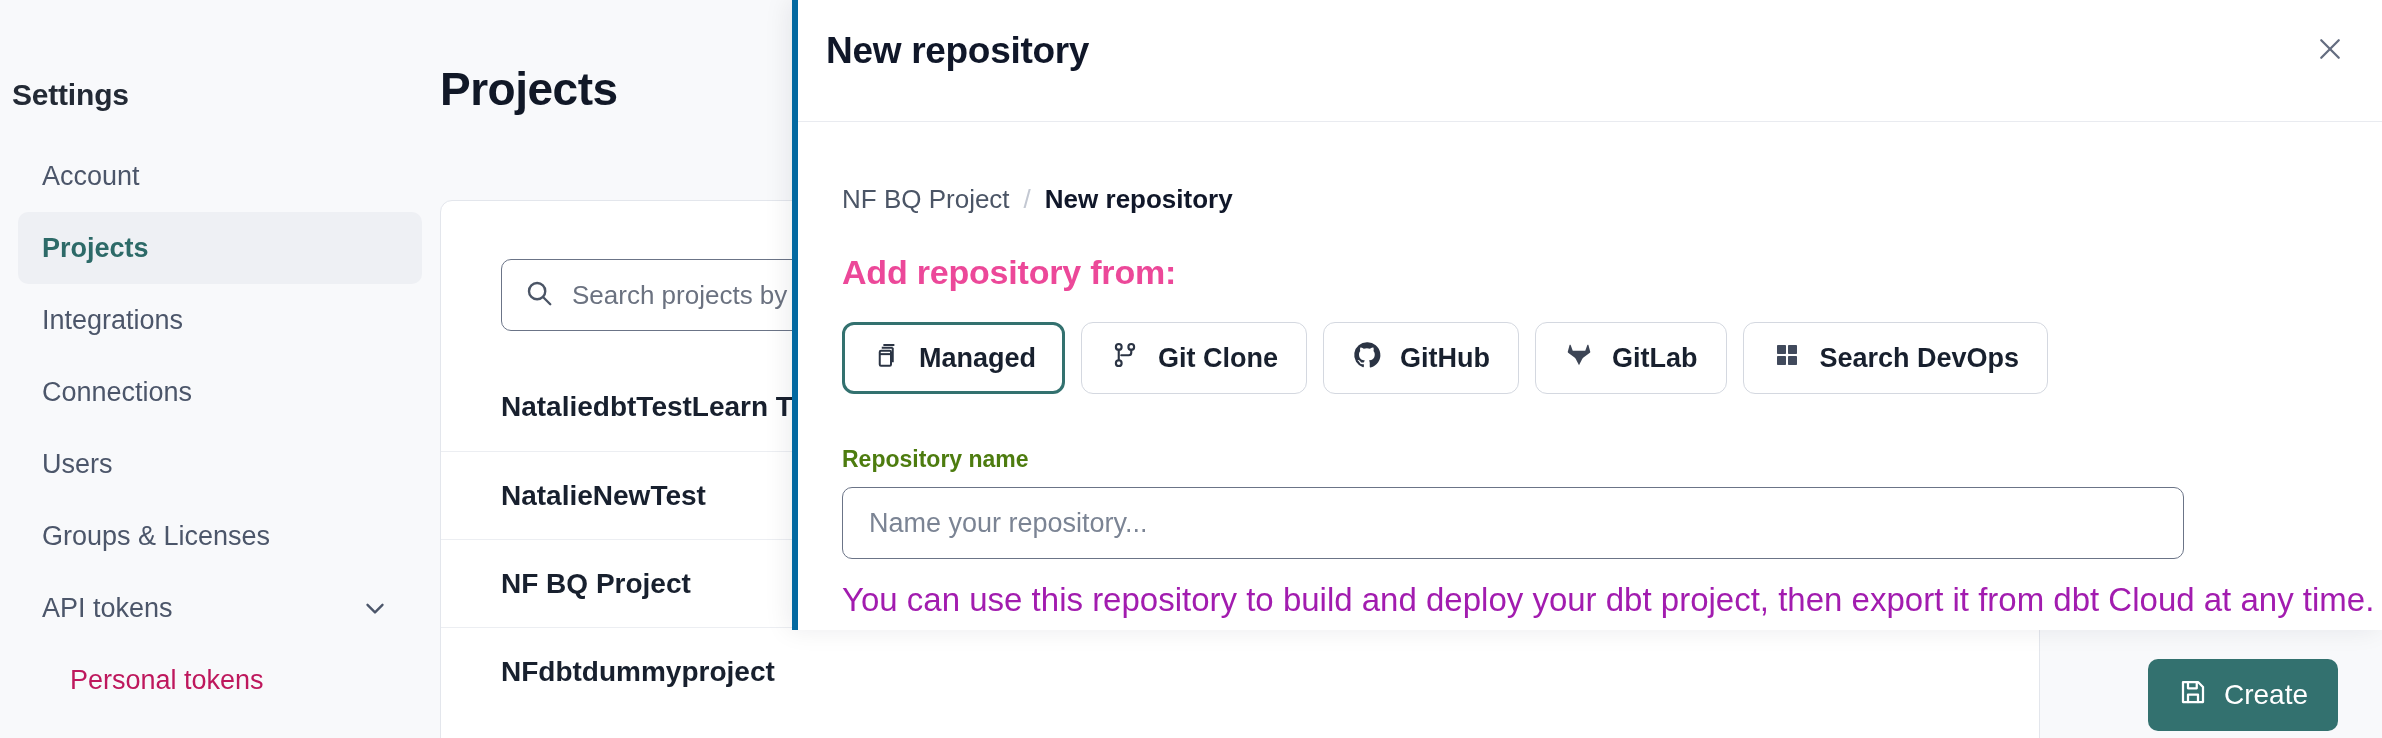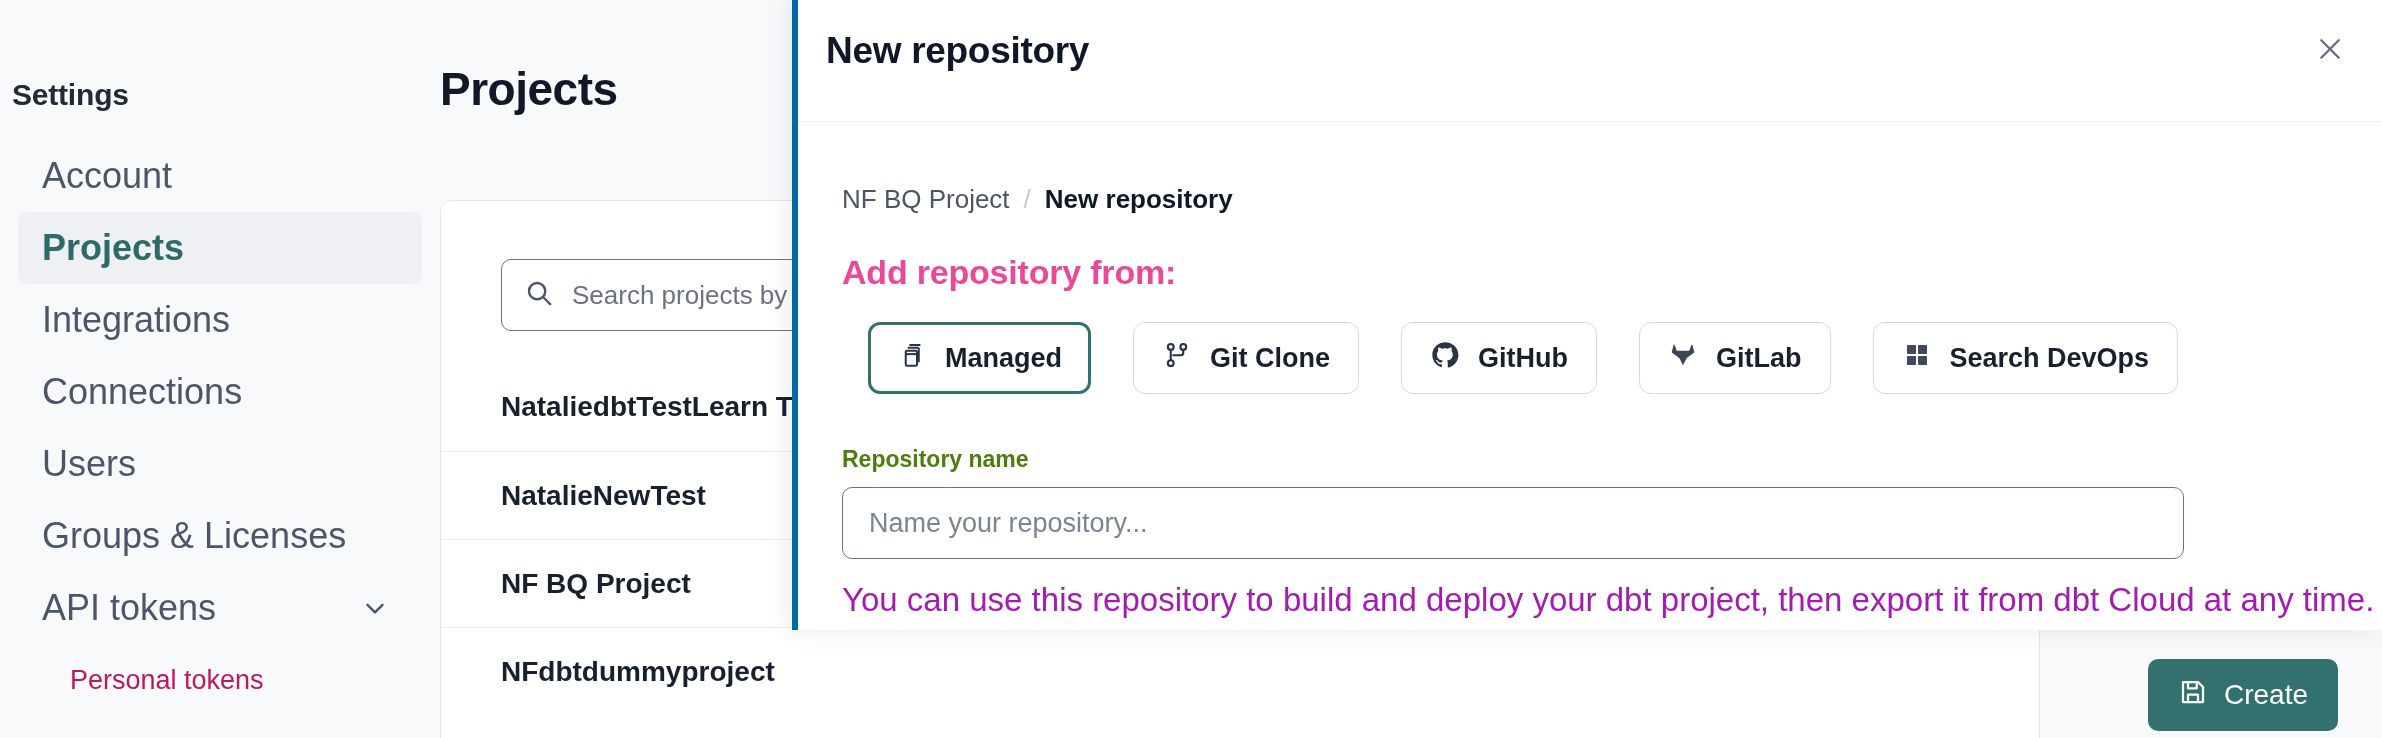--- a/index.html
+++ b/index.html
@@ -51,7 +51,7 @@
     align-items: center;
     height: 72px;
     padding: 0 32px 0 24px;
-    font-size: 36px;
+    font-size: 27px;
     color: #4c566a;
     cursor: pointer;
     border-radius: 10px;

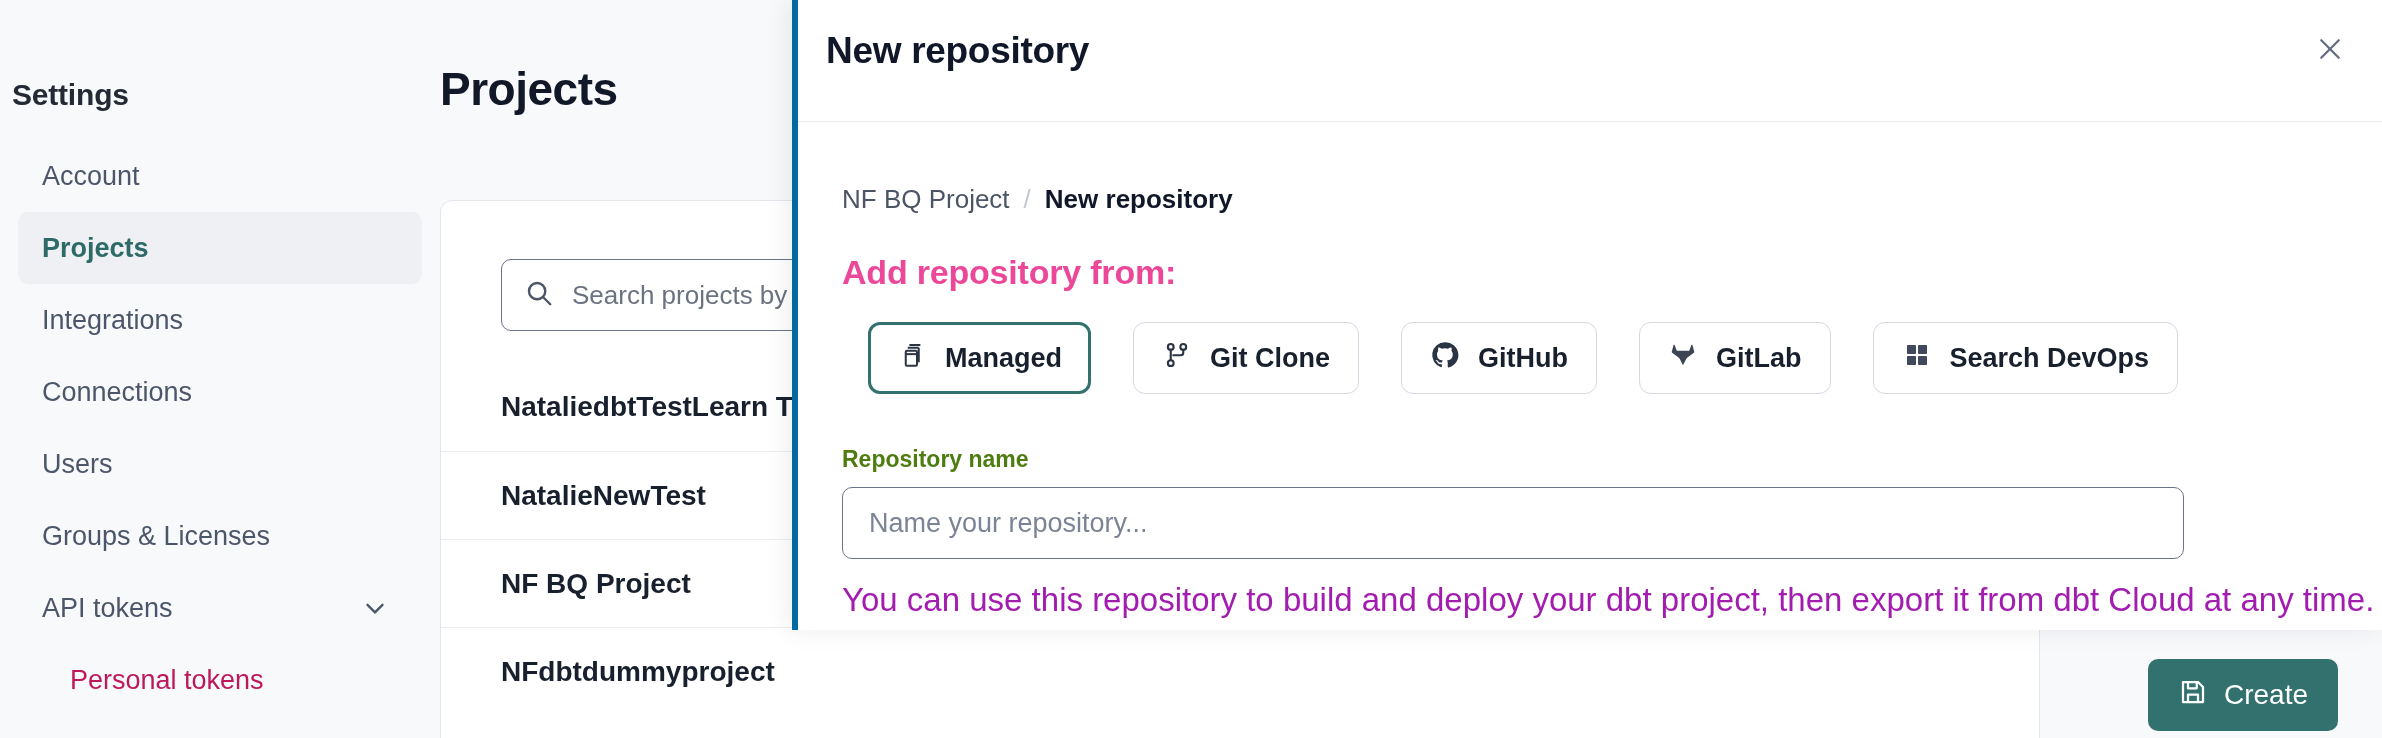--- a/index.html
+++ b/index.html
@@ -233,7 +233,6 @@
     font-weight: 700;
     color: #18202e;
     white-space: nowrap;
-    margin-left: 26px;
   }
 
   .source-btn.selected {

